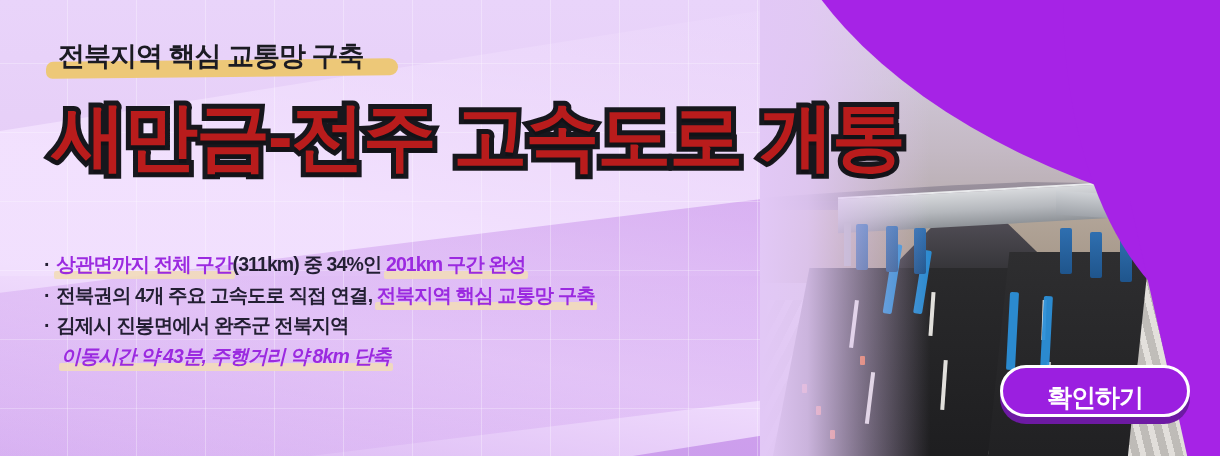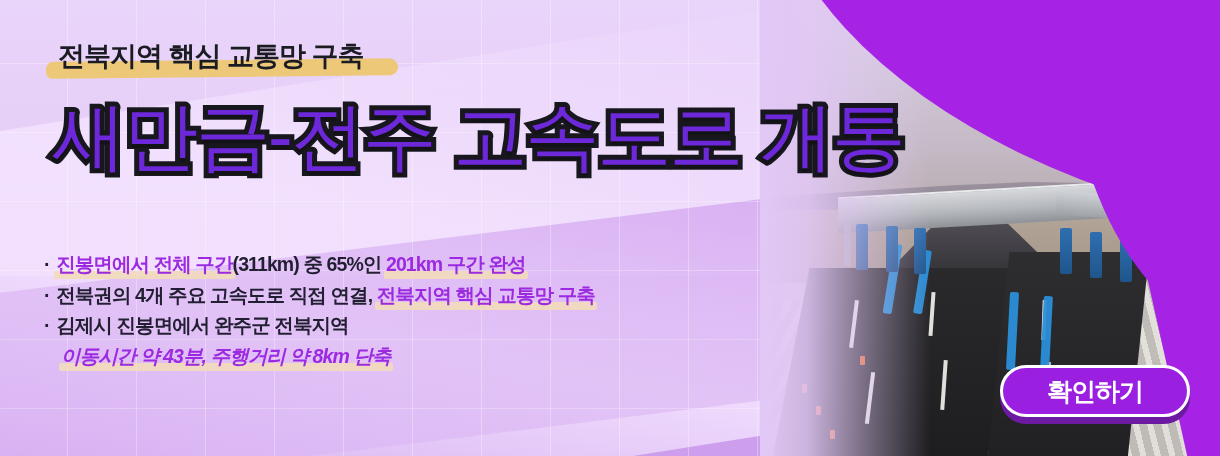--- a/index.html
+++ b/index.html
@@ -185,8 +185,8 @@
 
   .title{
     position:absolute; left:52px; top:88px;
-    font-size:74px; font-weight:normal; letter-spacing:-2px;
-    color:#6d28d9;
+    font-size:74px; font-weight:bold; letter-spacing:-2px;
+    color:#b91c1c;
     white-space:nowrap;
     -webkit-text-stroke:10px #17171d;
     paint-order:stroke fill;

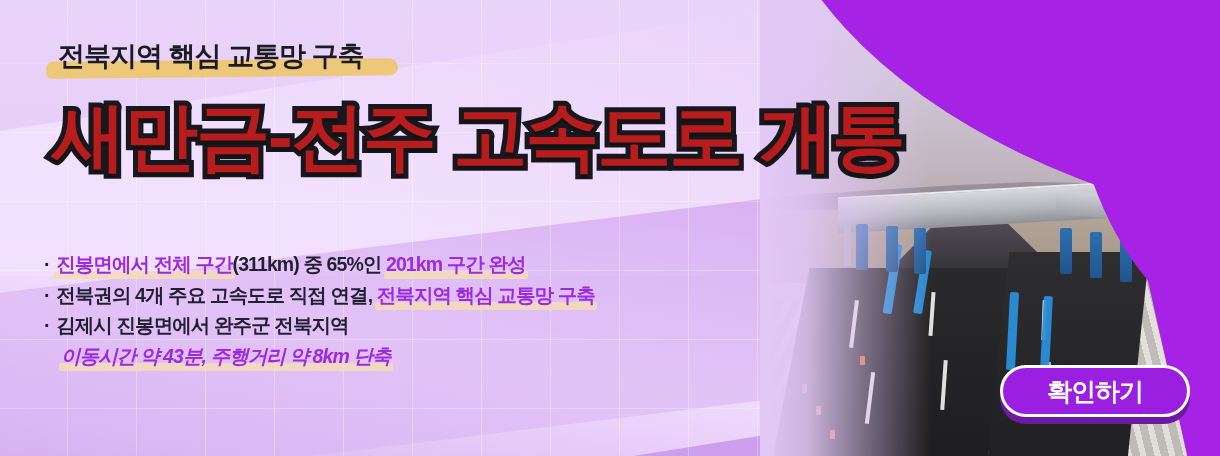--- a/index.html
+++ b/index.html
@@ -302,7 +302,7 @@
     <div class="title">새만금-전주 고속도로 개통</div>
 
     <div class="bullets" id="bullets">
-        <div class="bl"><span class="dot">· </span><span class="hl">진봉면에서 전체 구간</span><span>(311km) 중 65%인 </span><span class="hl">201km 구간 완성</span></div>
+        <div class="bl"><span class="dot">· </span><span class="hl">상관면까지 전체 구간</span><span>(311km) 중 65%인 </span><span class="hl">201km 구간 완성</span></div>
         <div class="bl"><span class="dot">· </span><span>전북권의 4개 주요 고속도로 직접 연결, </span><span class="hl">전북지역 핵심 교통망 구축</span></div>
         <div class="bl"><span class="dot">· </span><span>김제시 진봉면에서 완주군 전북지역</span></div>
         <div class="bl indent"><span class="hl">이동시간 약 43분, 주행거리 약 8km 단축</span></div>

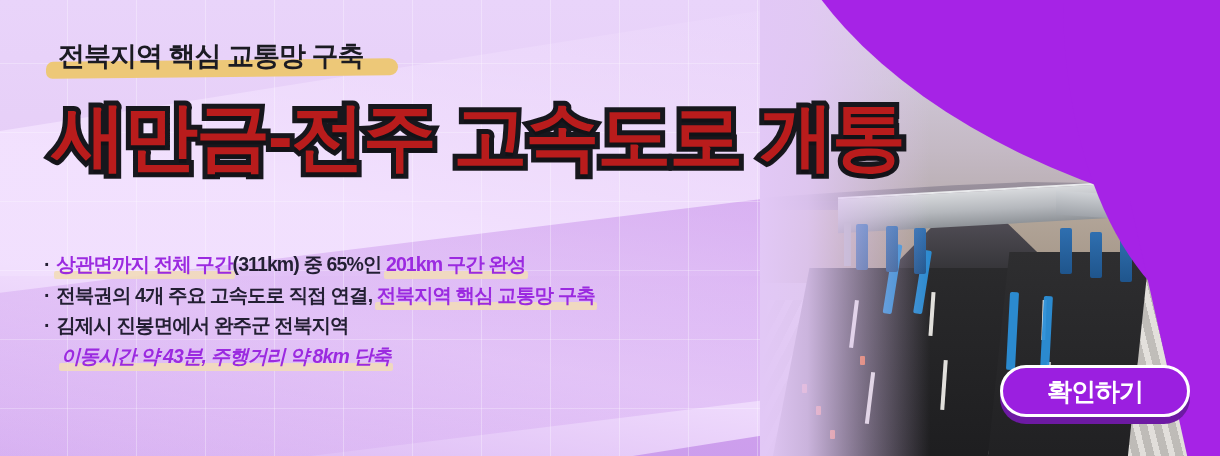--- a/index.html
+++ b/index.html
@@ -302,7 +302,7 @@
     <div class="title">새만금-전주 고속도로 개통</div>
 
     <div class="bullets" id="bullets">
-        <div class="bl"><span class="dot">· </span><span class="hl">상관면까지 전체 구간</span><span>(311km) 중 65%인 </span><span class="hl">201km 구간 완성</span></div>
+        <div class="bl"><span class="dot">· </span><span class="hl">상관면까지 전체 구간</span><span>(311km) 중 34%인 </span><span class="hl">201km 구간 완성</span></div>
         <div class="bl"><span class="dot">· </span><span>전북권의 4개 주요 고속도로 직접 연결, </span><span class="hl">전북지역 핵심 교통망 구축</span></div>
         <div class="bl"><span class="dot">· </span><span>김제시 진봉면에서 완주군 전북지역</span></div>
         <div class="bl indent"><span class="hl">이동시간 약 43분, 주행거리 약 8km 단축</span></div>

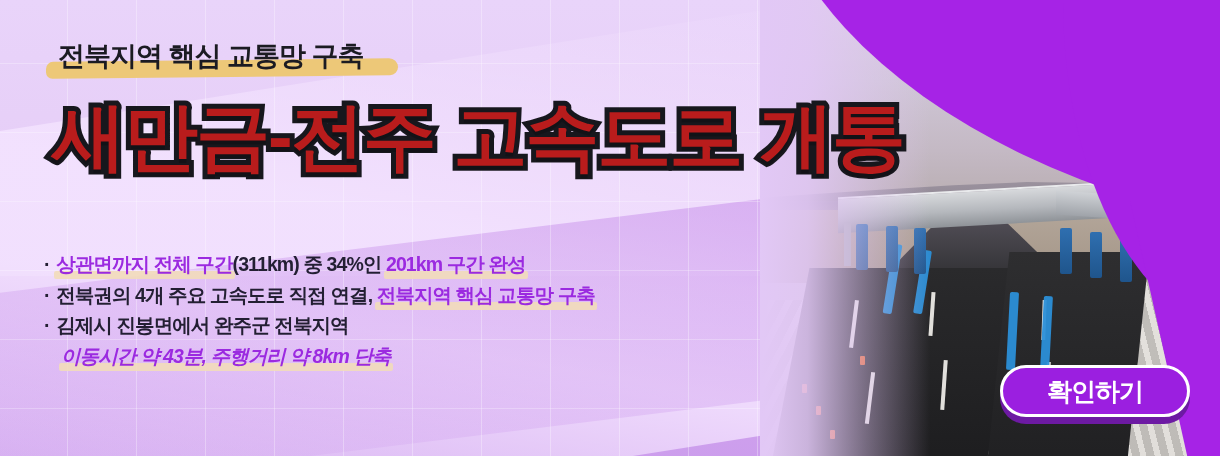--- a/index.html
+++ b/index.html
@@ -223,7 +223,7 @@
     border:3px solid #ffffff;
     border-radius:28px;
     box-shadow:0 7px 0 #6d1aa3;
-    display:flex; align-items:center; justify-content:center;
+    display:flex; align-items:flex-end; justify-content:center;
     cursor:pointer;
   }
   .cta-label{

